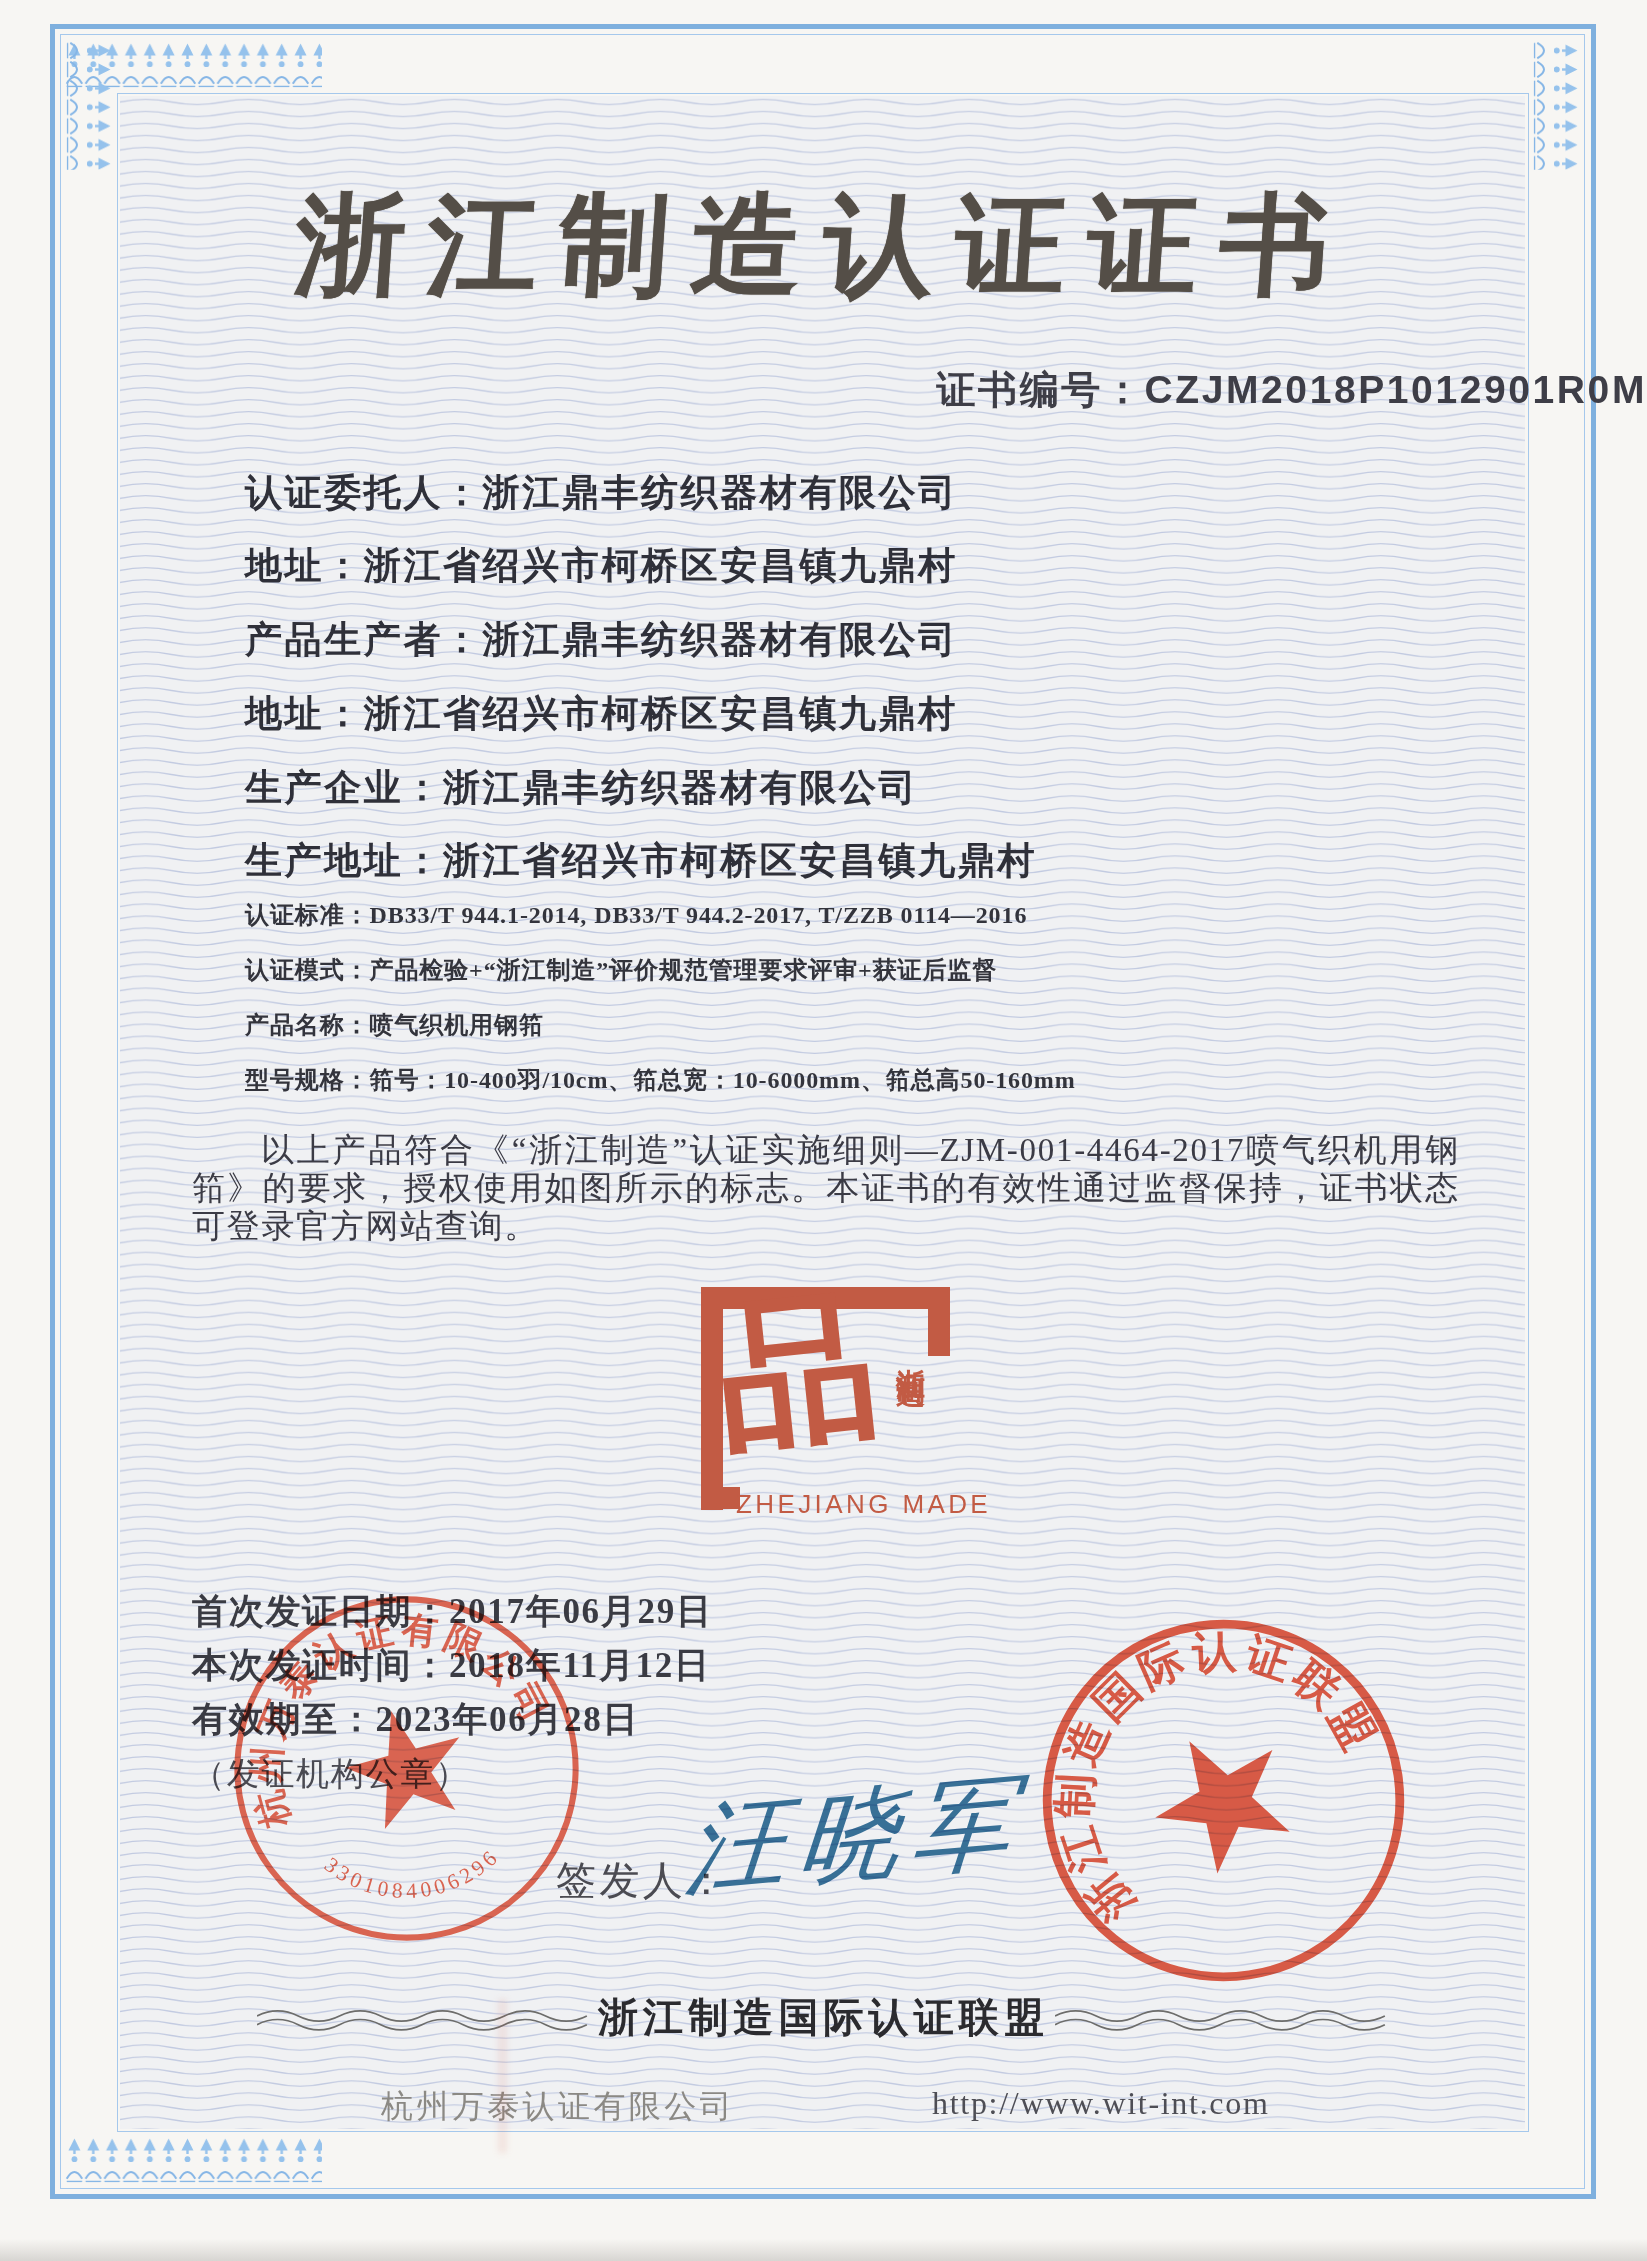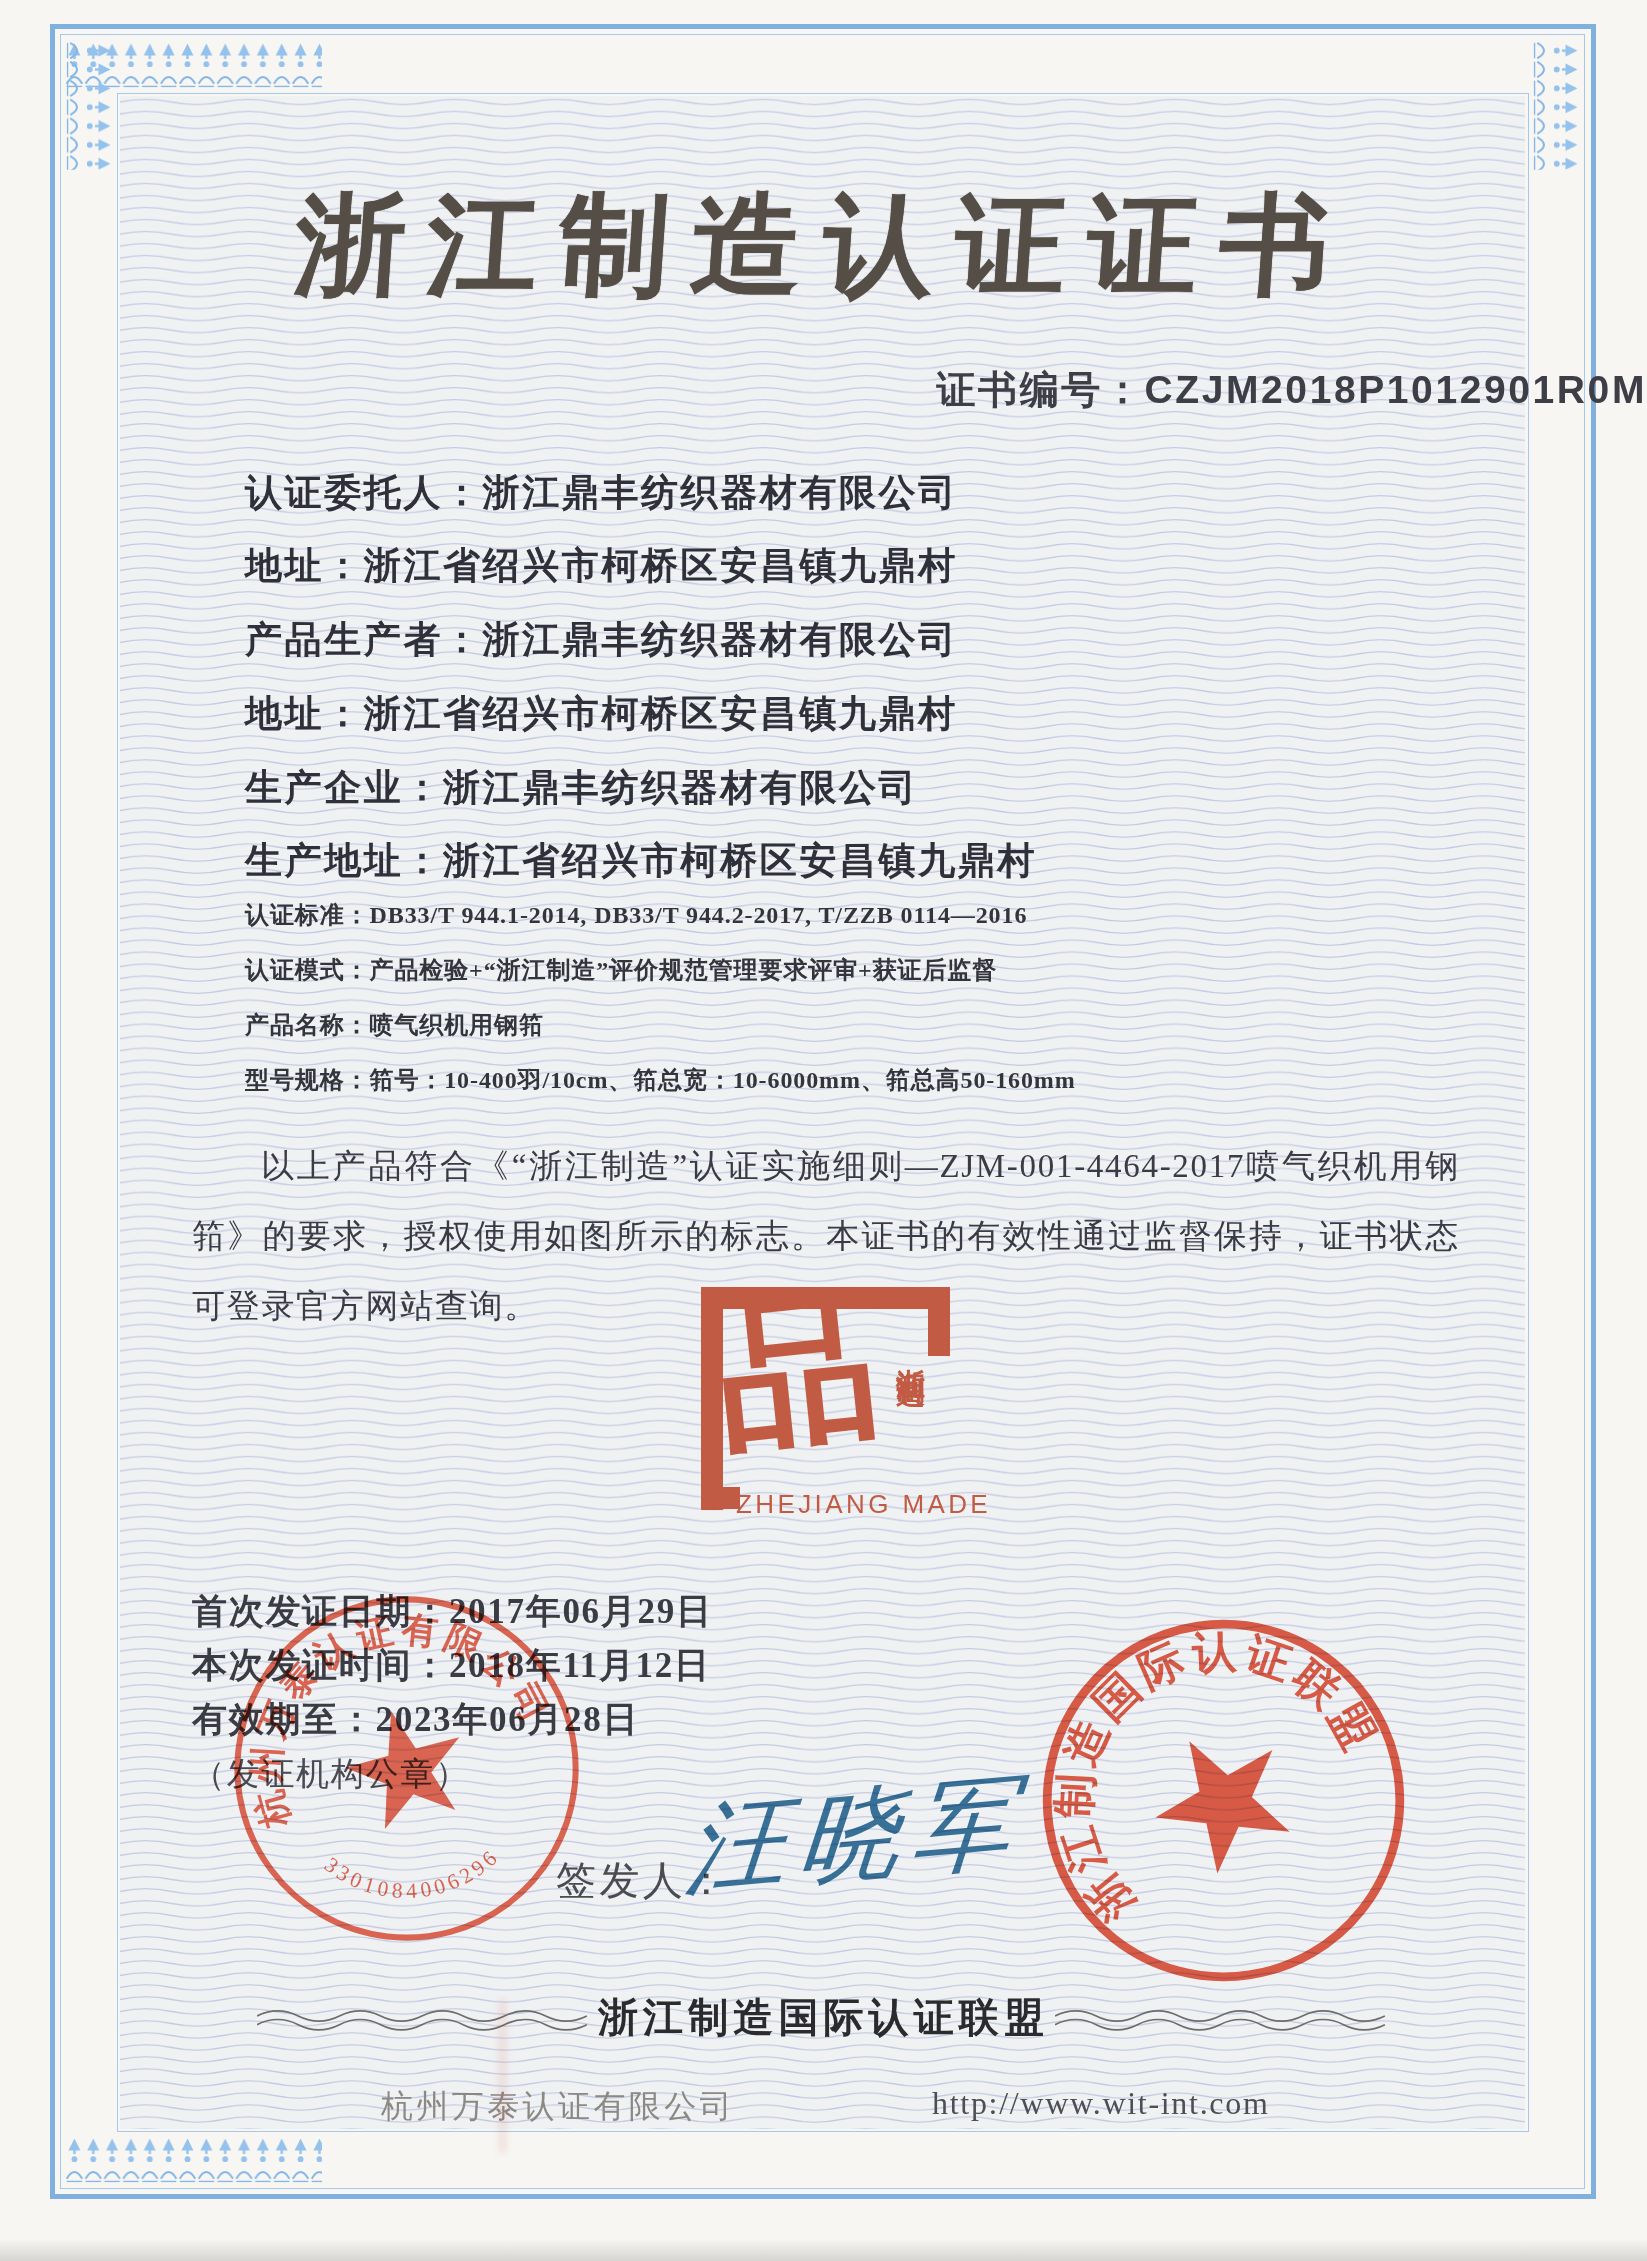--- a/index.html
+++ b/index.html
@@ -42,7 +42,7 @@
     letter-spacing:0.9px;white-space:nowrap;}
   .statement{
     left:192px;top:1131px;width:1268px;
-    font-size:33px;line-height:70px;letter-spacing:1.7px;color:#3b3b45;
+    font-size:33px;line-height:38px;letter-spacing:1.7px;color:#3b3b45;
     text-indent:69px;text-align:justify;
   }
   .date-line{left:192px;font-size:35px;font-weight:bold;color:#3a3b43;

